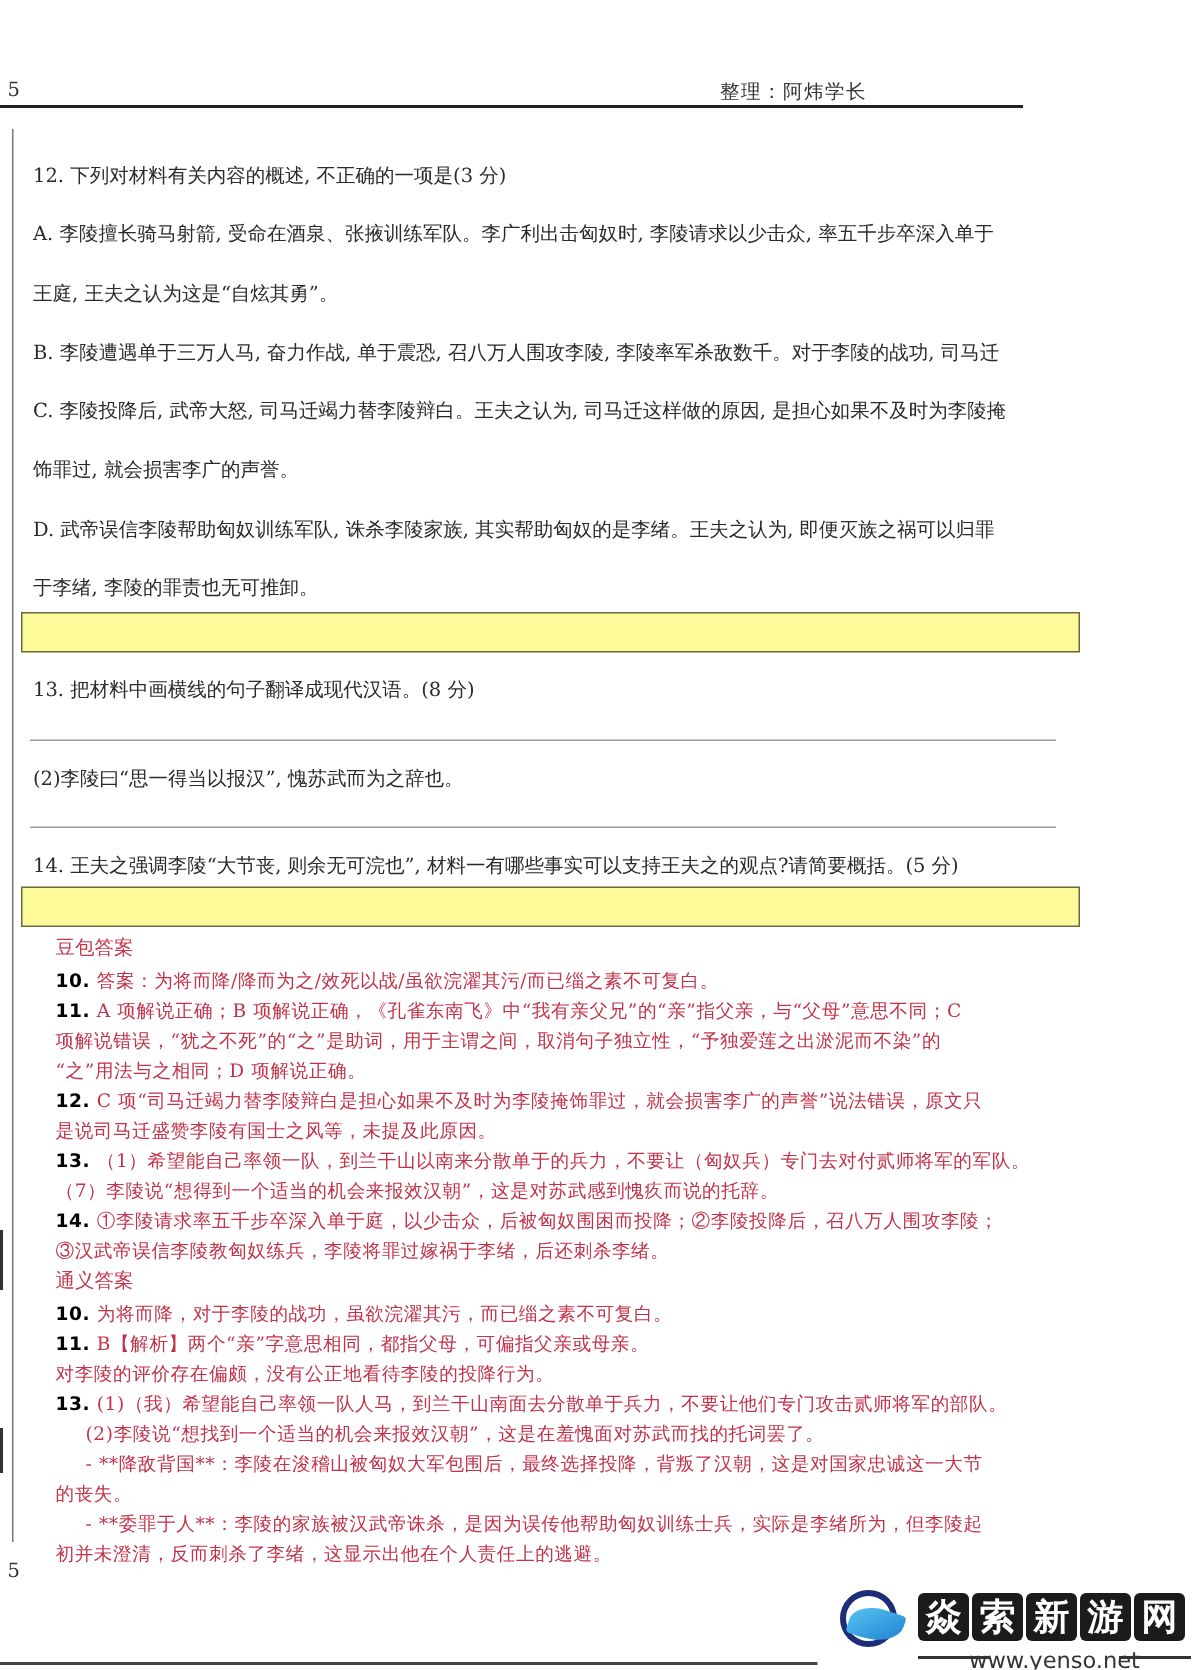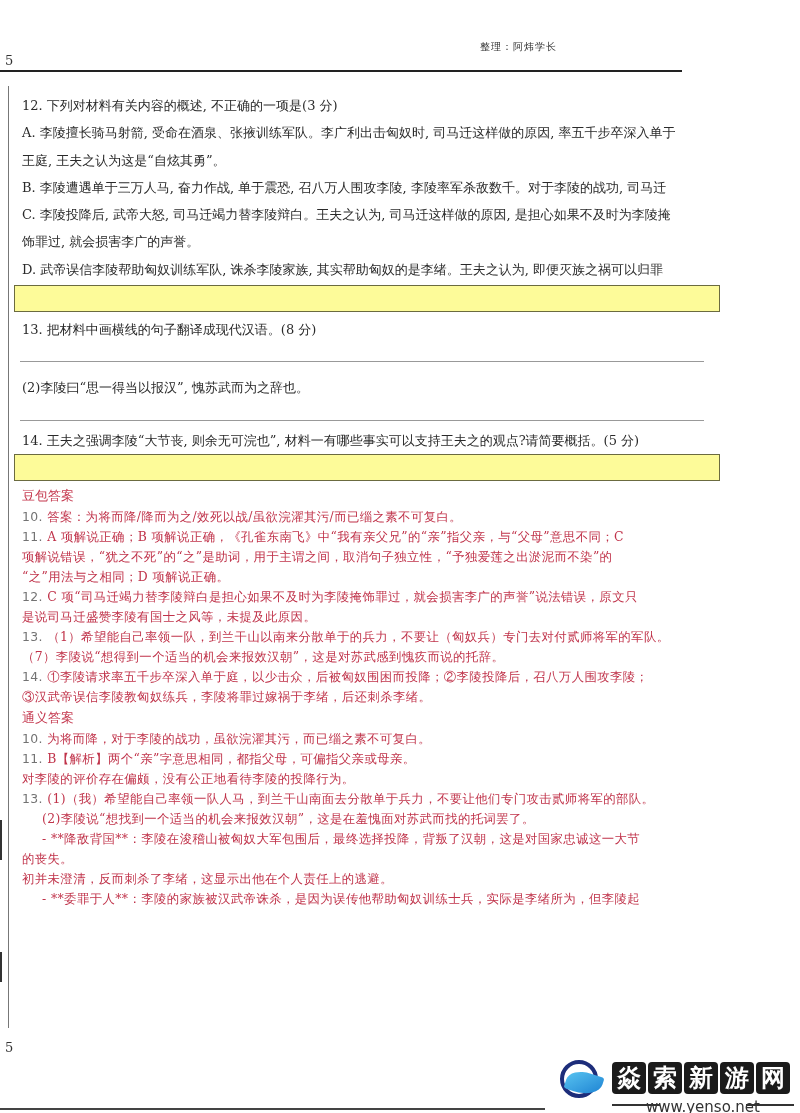--- a/index.html
+++ b/index.html
@@ -9,7 +9,7 @@
   }
   .page-num-top { position: absolute; left: 5px; top: 53px; font-size: 13px; color: #333; }
   .page-num-top::after { content: ""; position: absolute; left: 1px; top: 17px; width: 6px; height: 2px; background: #222; }
-  .header-author { position: absolute; left: 480px; top: 40px; font-size: 10px; color: #333; letter-spacing: 1px; }
+  .header-author { position: absolute; left: 480px; top: 52px; font-size: 13px; color: #333; letter-spacing: 1px; }
   .header-rule { position: absolute; left: 0; top: 70px; width: 682px; height: 2px; background: #222; }
   .left-rule { position: absolute; left: 8px; top: 86px; width: 1px; height: 942px; background: #777; }
   .left-mark { position: absolute; left: 0; width: 2px; background: #333; }

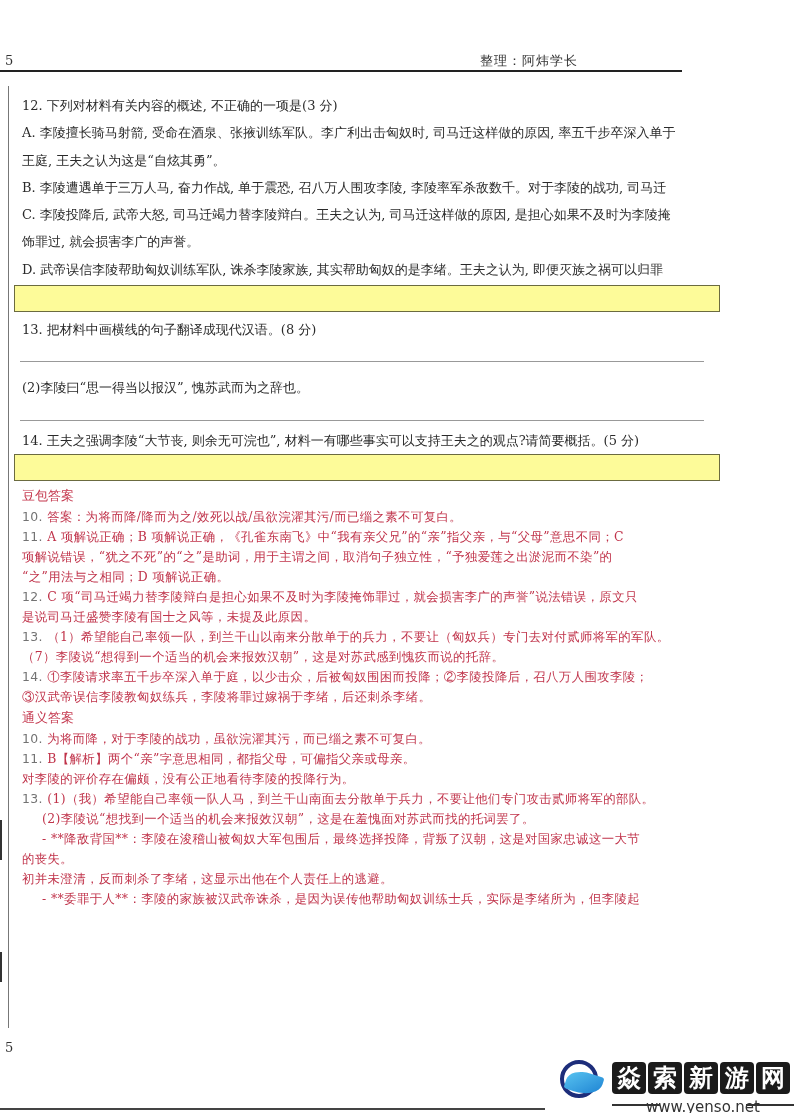--- a/index.html
+++ b/index.html
@@ -14,7 +14,7 @@
   .left-rule { position: absolute; left: 8px; top: 86px; width: 1px; height: 942px; background: #777; }
   .left-mark { position: absolute; left: 0; width: 2px; background: #333; }
   .content { position: absolute; left: 22px; top: 92px; width: 690px; }
-  .q-line { font-size: 13px; line-height: 27.3px; color: #2a2a2a; white-space: nowrap; }
+  .q-line { font-size: 13px; line-height: 27.3px; color: #2a2a2a; white-space: nowrap; margin-top: 12px; }
   .answer-box {
     height: 25px; border: 1px solid #6b6b40; background: #fdfb99; margin: 2px 0 4px -8px; width: 704px;
   }

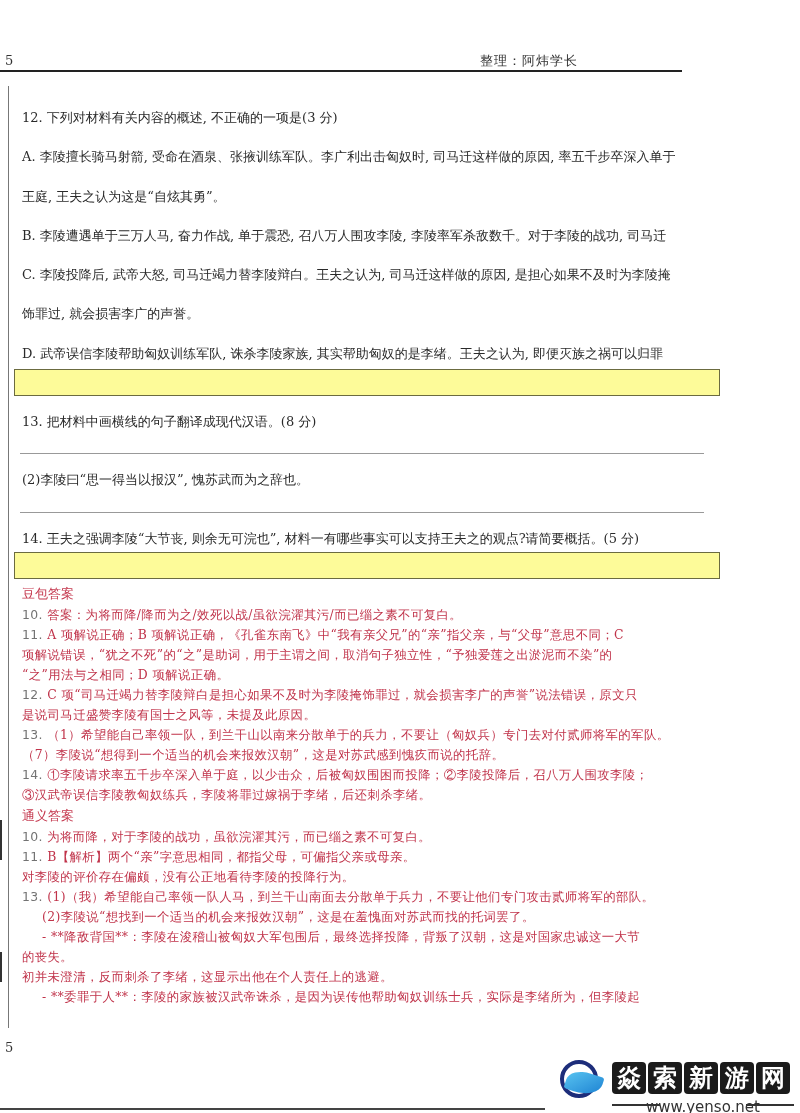--- a/index.html
+++ b/index.html
@@ -64,7 +64,7 @@
 <div class="content">
   <section>
     <div class="q-line">12. 下列对材料有关内容的概述, 不正确的一项是(3 分)</div>
-    <div class="q-line">A. 李陵擅长骑马射箭, 受命在酒泉、张掖训练军队。李广利出击匈奴时, 司马迁这样做的原因, 率五千步卒深入单于</div>
+    <div class="q-line">A. 李陵擅长骑马射箭, 受命在酒泉、张掖训练军队。李广利出击匈奴时, 李陵请求以少击众, 率五千步卒深入单于</div>
     <div class="q-line">王庭, 王夫之认为这是“自炫其勇”。</div>
     <div class="q-line">B. 李陵遭遇单于三万人马, 奋力作战, 单于震恐, 召八万人围攻李陵, 李陵率军杀敌数千。对于李陵的战功, 司马迁</div>
     <div class="q-line">C. 李陵投降后, 武帝大怒, 司马迁竭力替李陵辩白。王夫之认为, 司马迁这样做的原因, 是担心如果不及时为李陵掩</div>

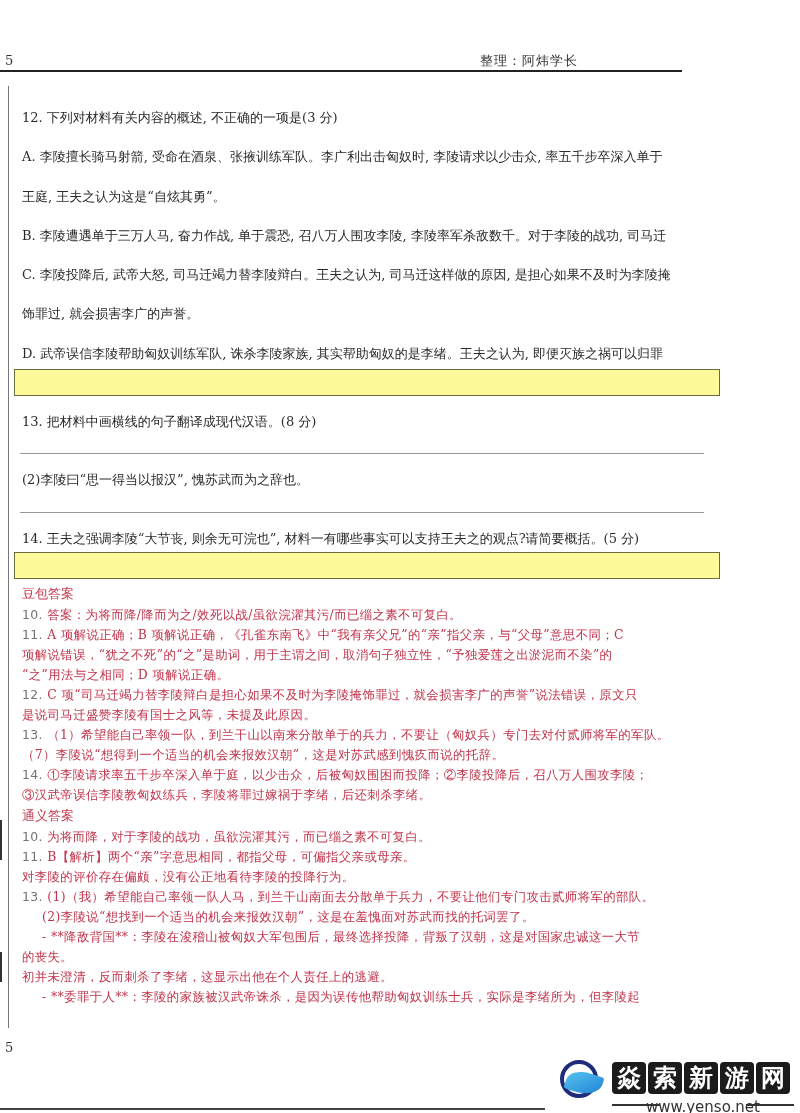--- a/index.html
+++ b/index.html
@@ -70,6 +70,7 @@
     <div class="q-line">C. 李陵投降后, 武帝大怒, 司马迁竭力替李陵辩白。王夫之认为, 司马迁这样做的原因, 是担心如果不及时为李陵掩</div>
     <div class="q-line">饰罪过, 就会损害李广的声誉。</div>
     <div class="q-line">D. 武帝误信李陵帮助匈奴训练军队, 诛杀李陵家族, 其实帮助匈奴的是李绪。王夫之认为, 即便灭族之祸可以归罪</div>
+    <div class="q-line">于李绪, 李陵的罪责也无可推卸。</div>
     <div class="answer-box"></div>
   </section>
 

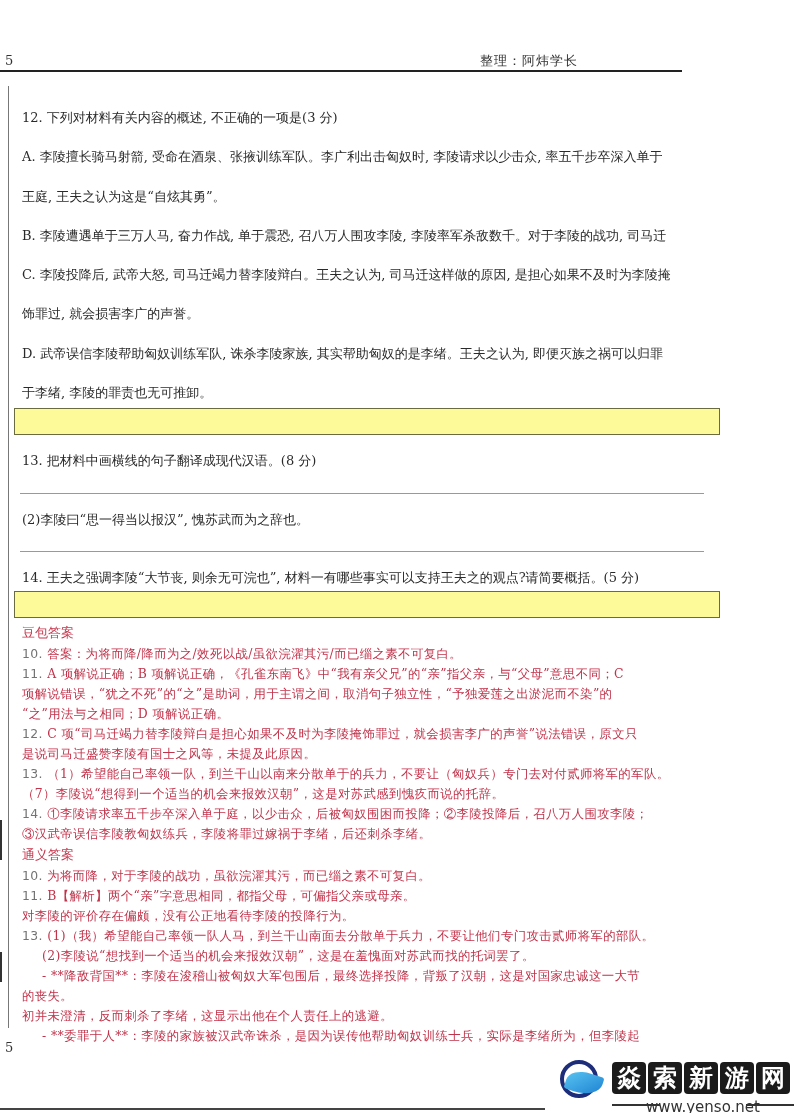--- a/index.html
+++ b/index.html
@@ -19,7 +19,7 @@
     height: 25px; border: 1px solid #6b6b40; background: #fdfb99; margin: 2px 0 4px -8px; width: 704px;
   }
   .blank-line { height: 1px; background: #999; margin: 12px 0 12px -2px; width: 684px; }
-  .ans-section { color: #c43a4f; }
+  .ans-section { color: #c43a4f; margin-left: 15px; }
   .ans-head { font-size: 13px; line-height: 22px; color: #c5394f; }
   .ans-line { font-size: 12.4px; line-height: 20px; white-space: nowrap; letter-spacing: 0.4px; color: #c0334a; }
   .ans-line .num { font-family: "DejaVu Sans", "Liberation Sans", sans-serif; font-weight: normal; color: #737373; }

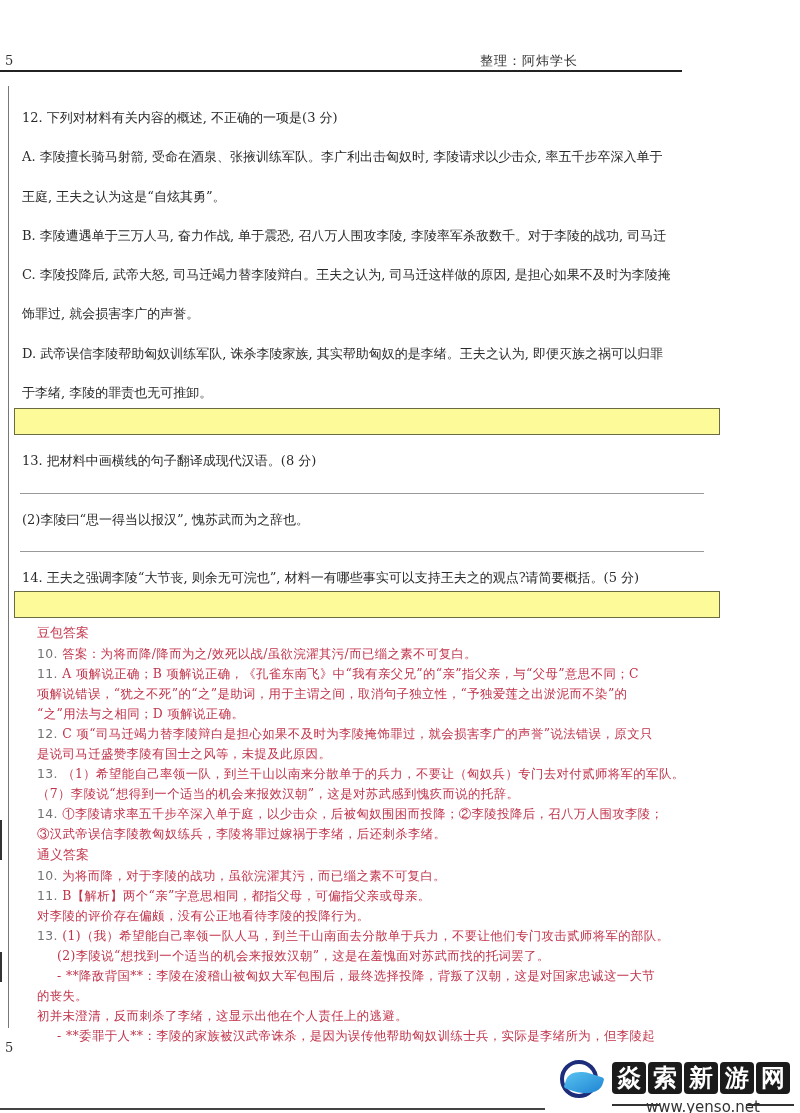--- a/index.html
+++ b/index.html
@@ -22,7 +22,7 @@
   .ans-section { color: #c43a4f; margin-left: 15px; }
   .ans-head { font-size: 13px; line-height: 22px; color: #c5394f; }
   .ans-line { font-size: 12.4px; line-height: 20px; white-space: nowrap; letter-spacing: 0.4px; color: #c0334a; }
-  .ans-line .num { font-family: "DejaVu Sans", "Liberation Sans", sans-serif; font-weight: normal; color: #737373; }
+  .ans-line .num { font-family: "DejaVu Sans", "Liberation Sans", sans-serif; font-weight: bold; color: #000000; }
   .indent2 { padding-left: 20px; }
   .page-num-bottom { position: absolute; left: 5px; top: 1040px; font-size: 13px; color: #333; }
   .bottom-rule { position: absolute; left: 0; top: 1108px; width: 545px; height: 2px; background: #444; }

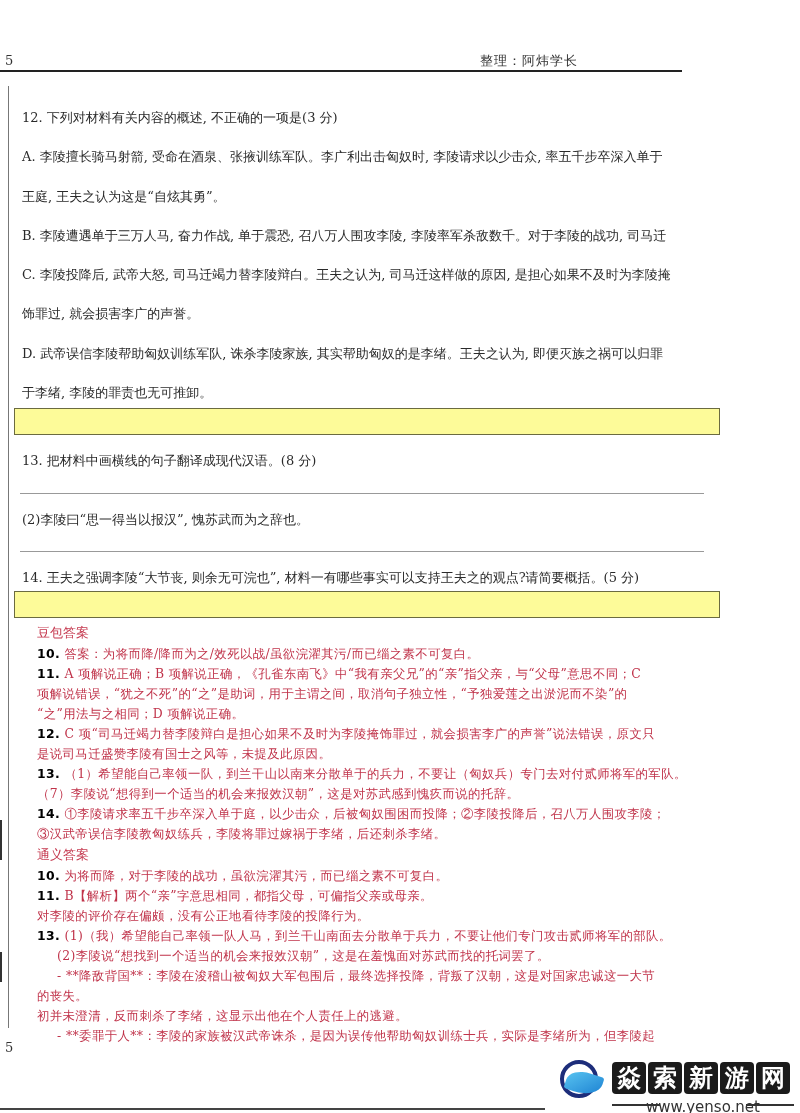--- a/index.html
+++ b/index.html
@@ -109,8 +109,8 @@
     <div class="ans-line indent2">(2)李陵说“想找到一个适当的机会来报效汉朝”，这是在羞愧面对苏武而找的托词罢了。</div>
     <div class="ans-line indent2">- **降敌背国**：李陵在浚稽山被匈奴大军包围后，最终选择投降，背叛了汉朝，这是对国家忠诚这一大节</div>
     <div class="ans-line">的丧失。</div>
+    <div class="ans-line indent2">- **委罪于人**：李陵的家族被汉武帝诛杀，是因为误传他帮助匈奴训练士兵，实际是李绪所为，但李陵起</div>
     <div class="ans-line">初并未澄清，反而刺杀了李绪，这显示出他在个人责任上的逃避。</div>
-    <div class="ans-line indent2">- **委罪于人**：李陵的家族被汉武帝诛杀，是因为误传他帮助匈奴训练士兵，实际是李绪所为，但李陵起</div>
   </section>
 </div>
 

